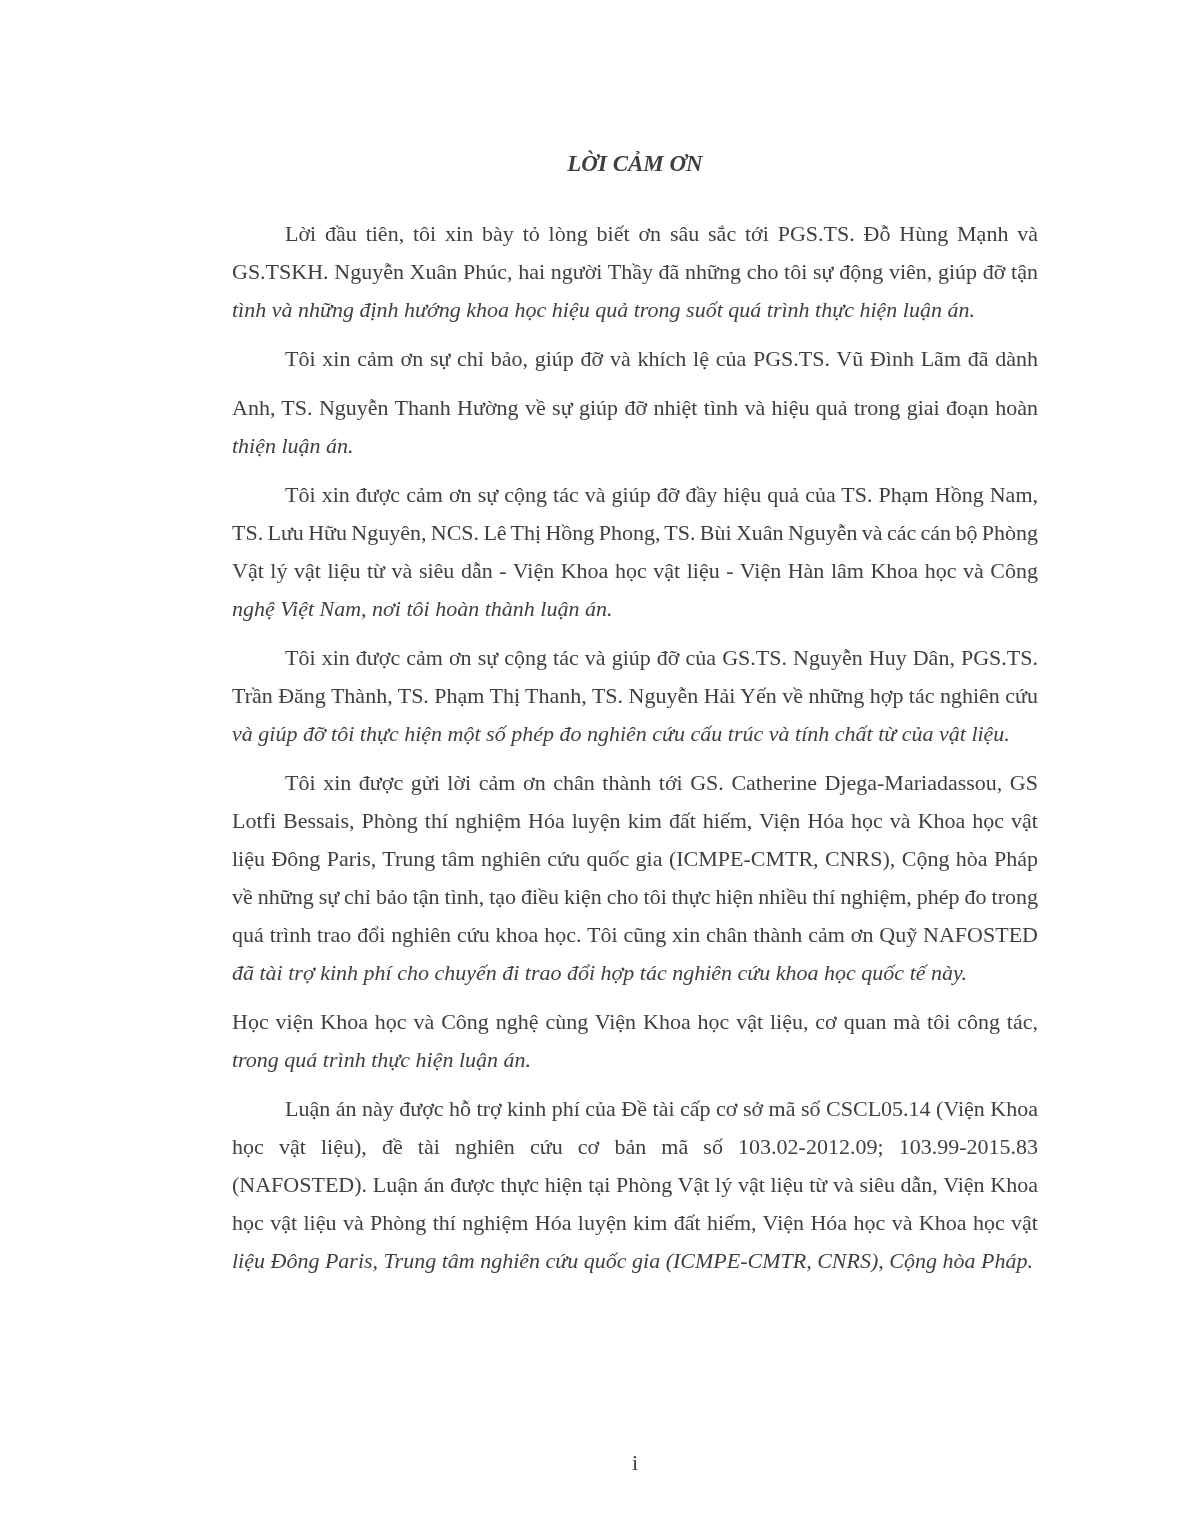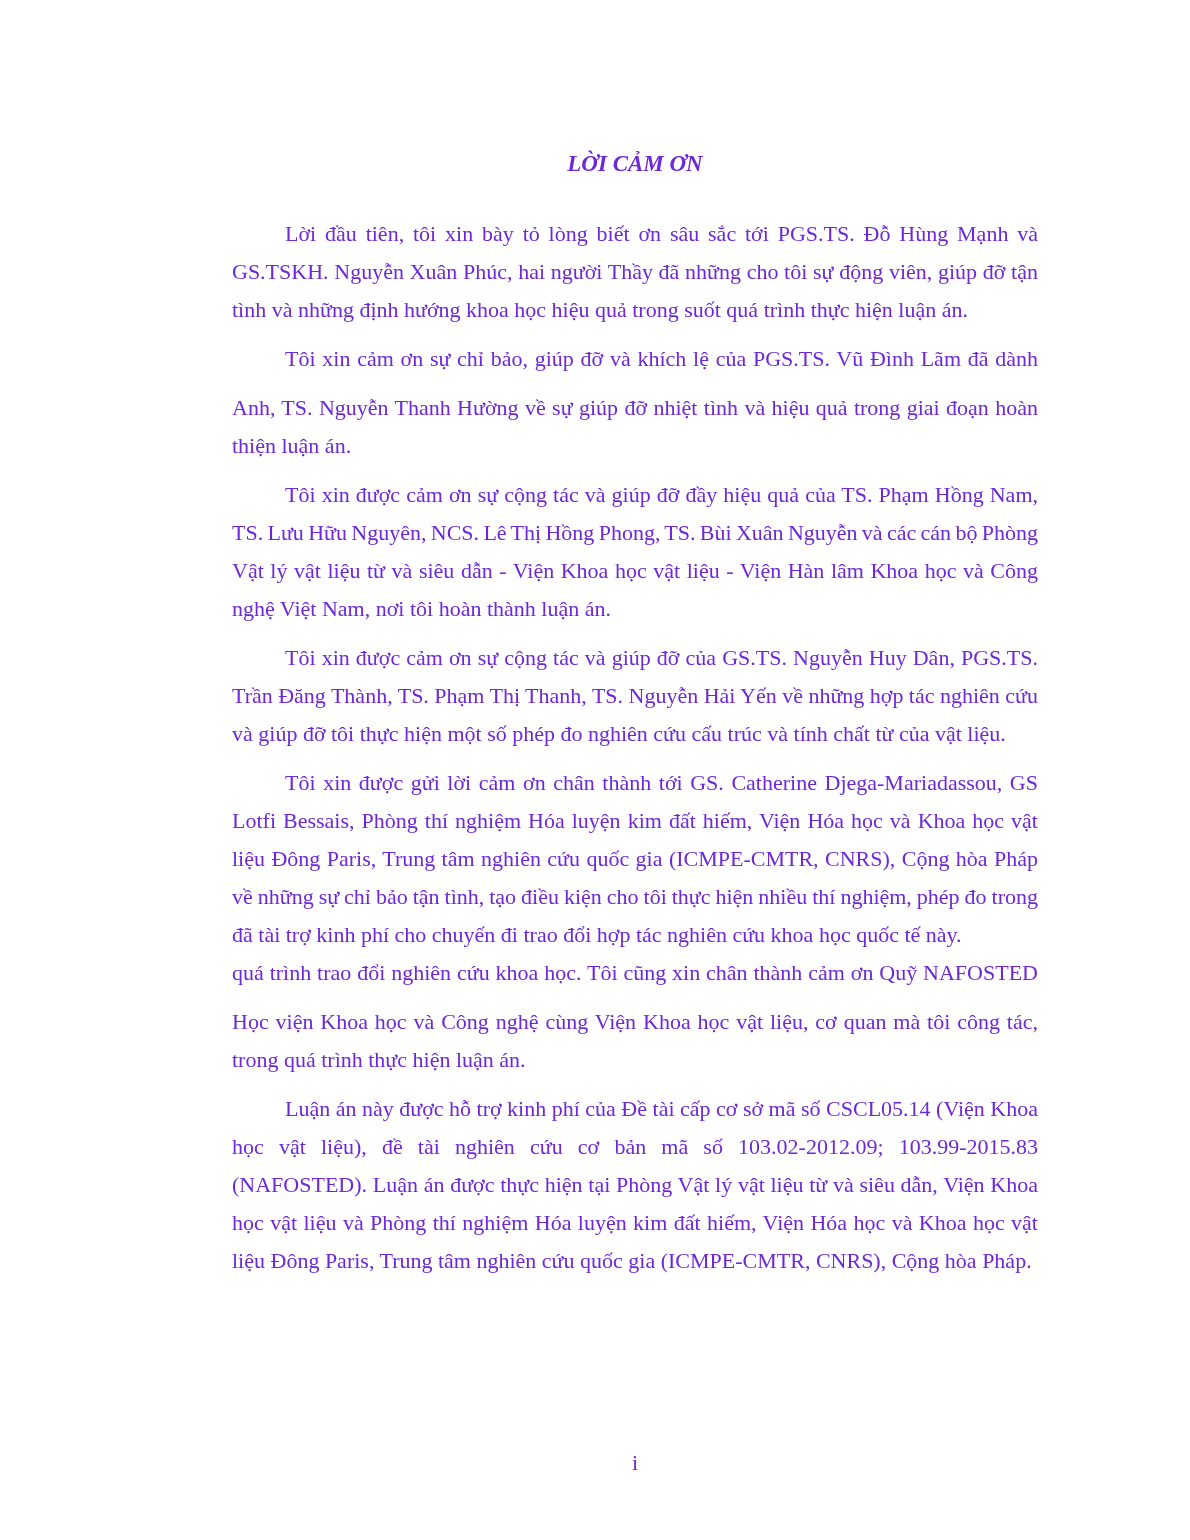--- a/index.html
+++ b/index.html
@@ -14,7 +14,7 @@
     background: #ffffff;
     overflow: hidden;
     font-family: "Liberation Serif", "DejaVu Serif", serif;
-    color: #6d28d9;
+    color: #404040;
   }
   .doc-title {
     position: absolute;

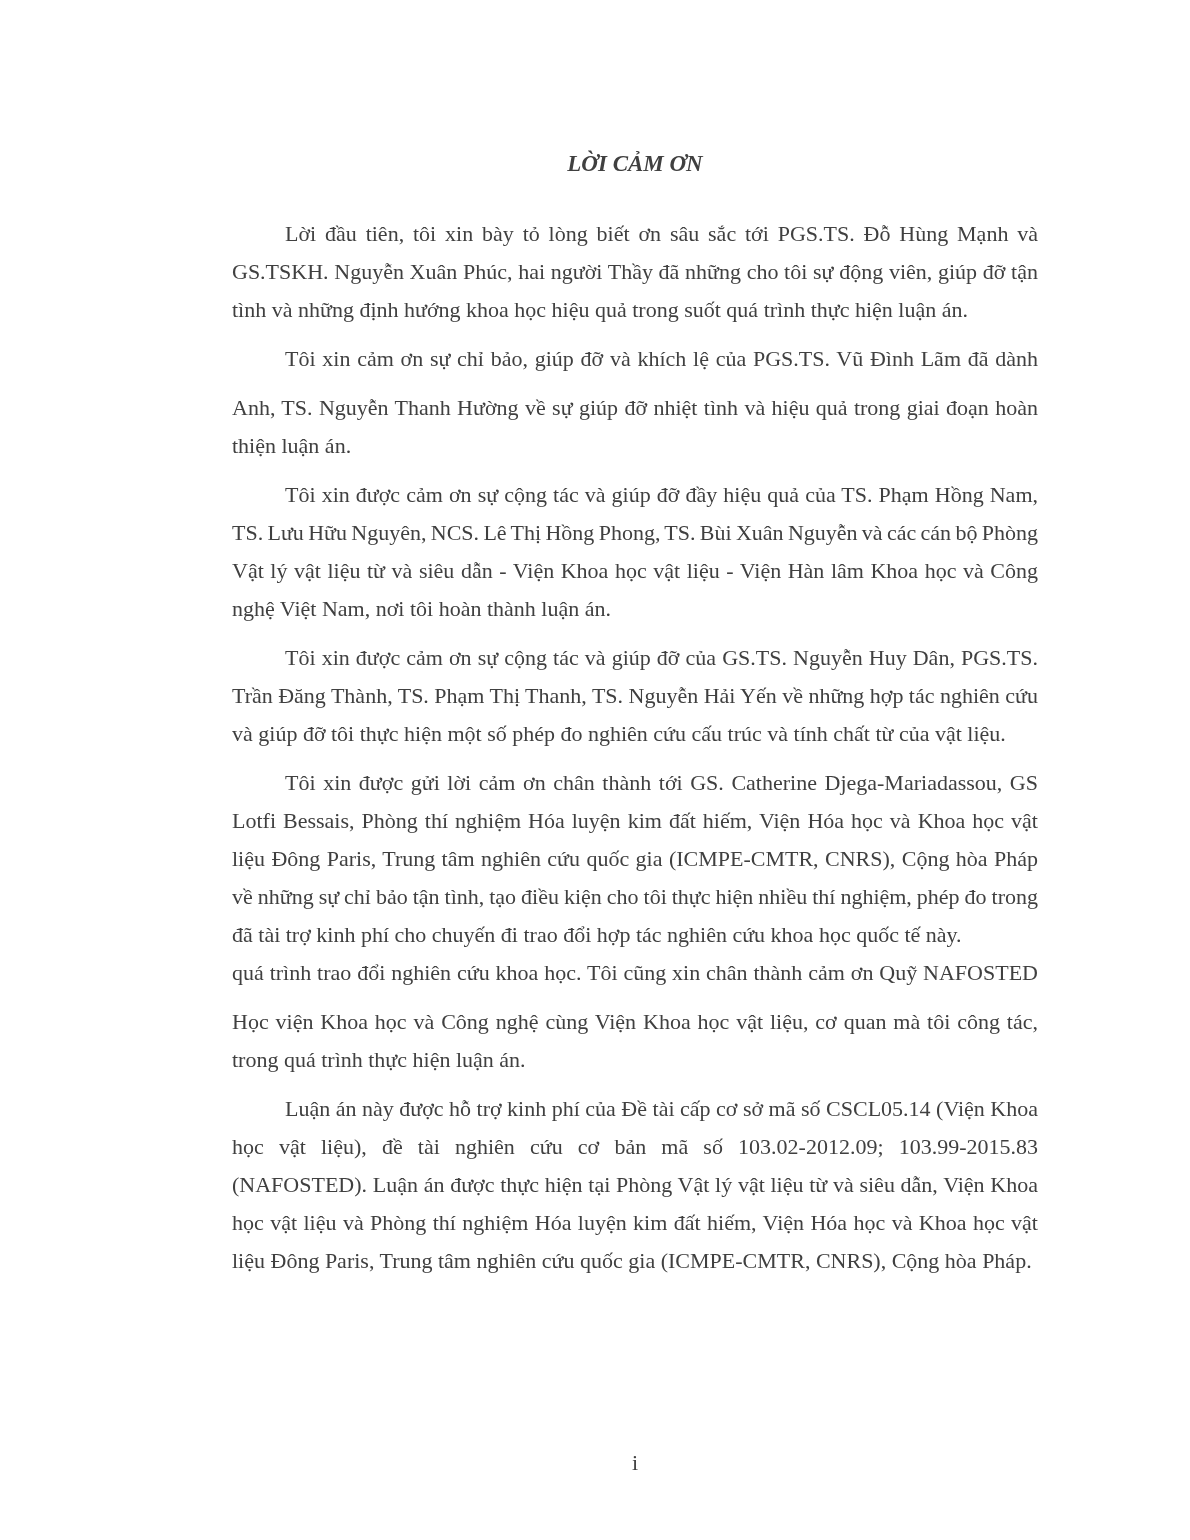--- a/index.html
+++ b/index.html
@@ -51,6 +51,7 @@
   .line.last {
     text-align-last: left;
     word-spacing: normal;
+    font-style: italic;
   }
   .page-number {
     position: absolute;

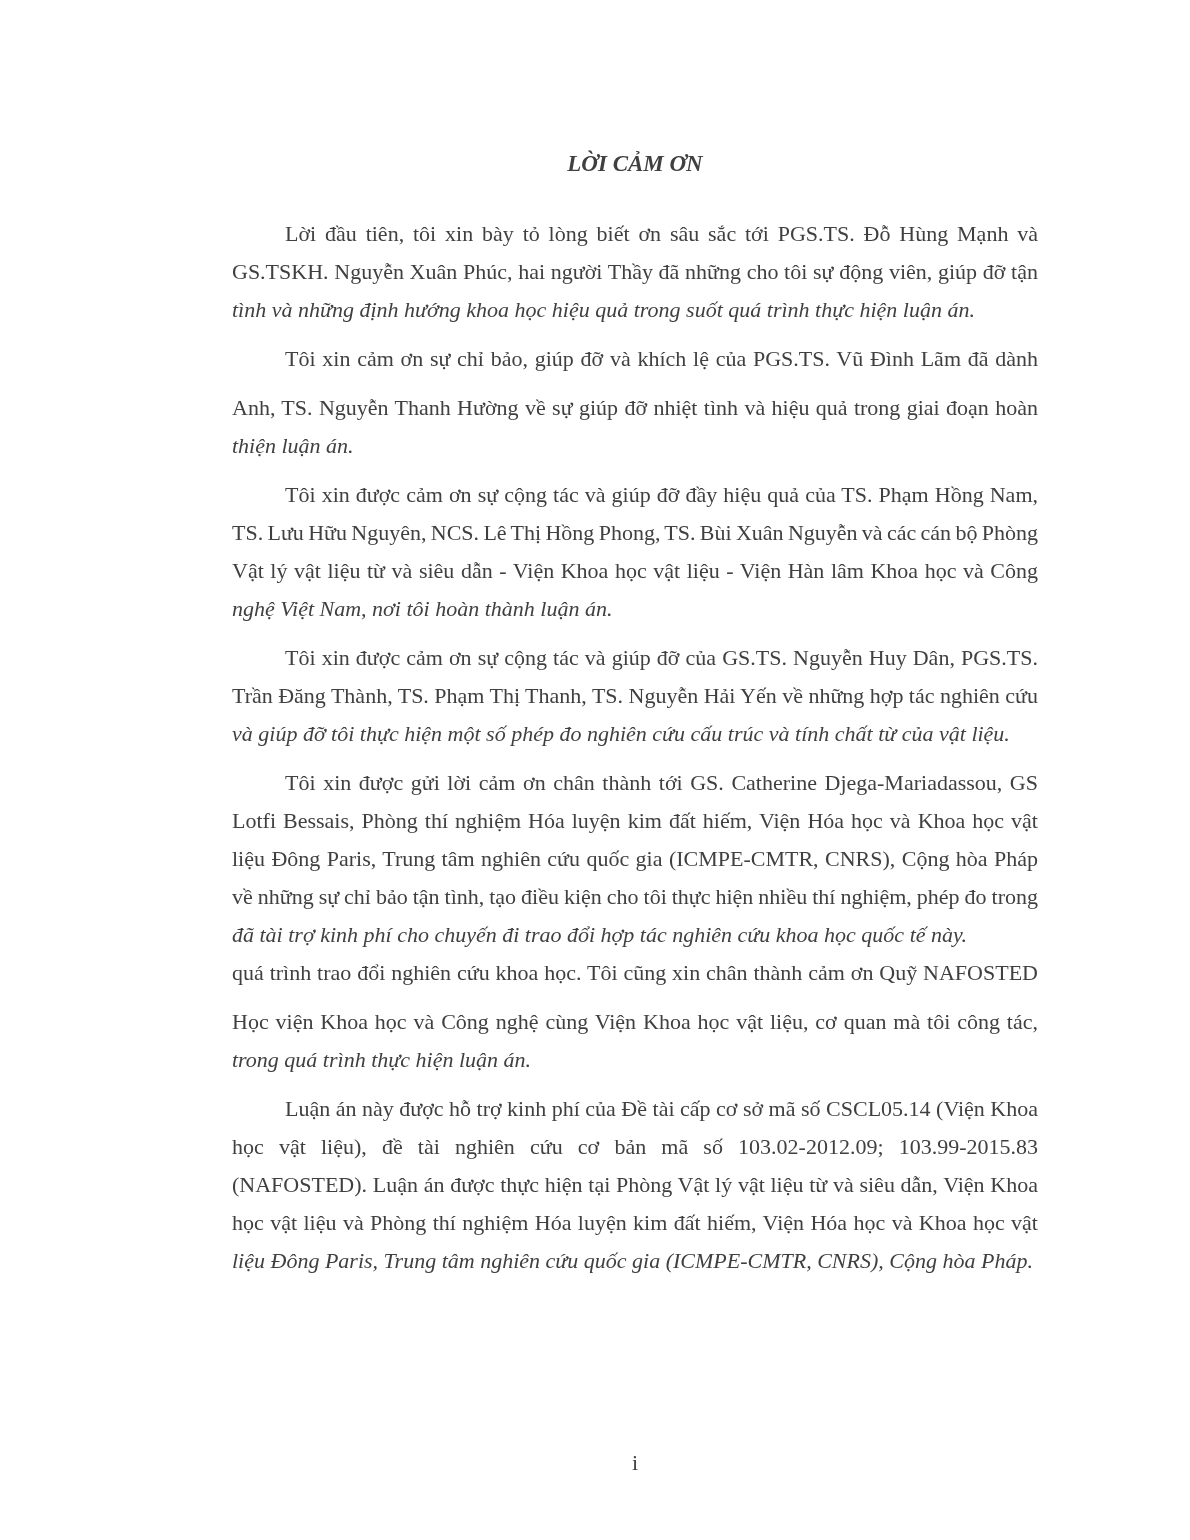--- a/index.html
+++ b/index.html
@@ -105,8 +105,8 @@
       <div class="line">Lotfi Bessais, Phòng thí nghiệm Hóa luyện kim đất hiếm, Viện Hóa học và Khoa học vật</div>
       <div class="line">liệu Đông Paris, Trung tâm nghiên cứu quốc gia (ICMPE-CMTR, CNRS), Cộng hòa Pháp</div>
       <div class="line">về những sự chỉ bảo tận tình, tạo điều kiện cho tôi thực hiện nhiều thí nghiệm, phép đo trong</div>
+      <div class="line">quá trình trao đổi nghiên cứu khoa học. Tôi cũng xin chân thành cảm ơn Quỹ NAFOSTED</div>
       <div class="line last">đã tài trợ kinh phí cho chuyến đi trao đổi hợp tác nghiên cứu khoa học quốc tế này.</div>
-      <div class="line">quá trình trao đổi nghiên cứu khoa học. Tôi cũng xin chân thành cảm ơn Quỹ NAFOSTED</div>
     </div>
 
     <div class="paragraph">

